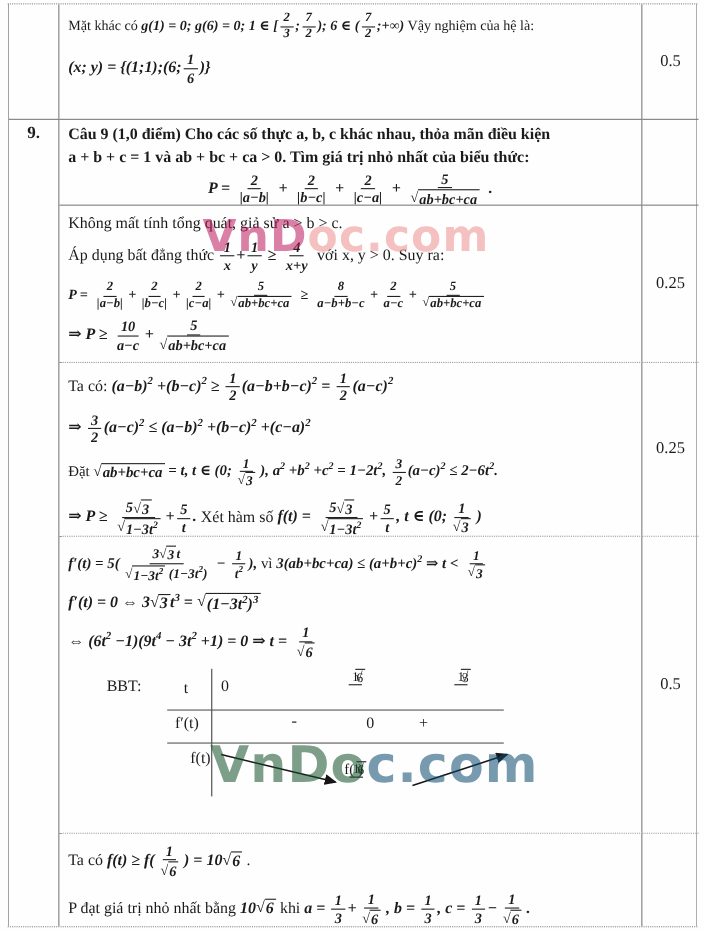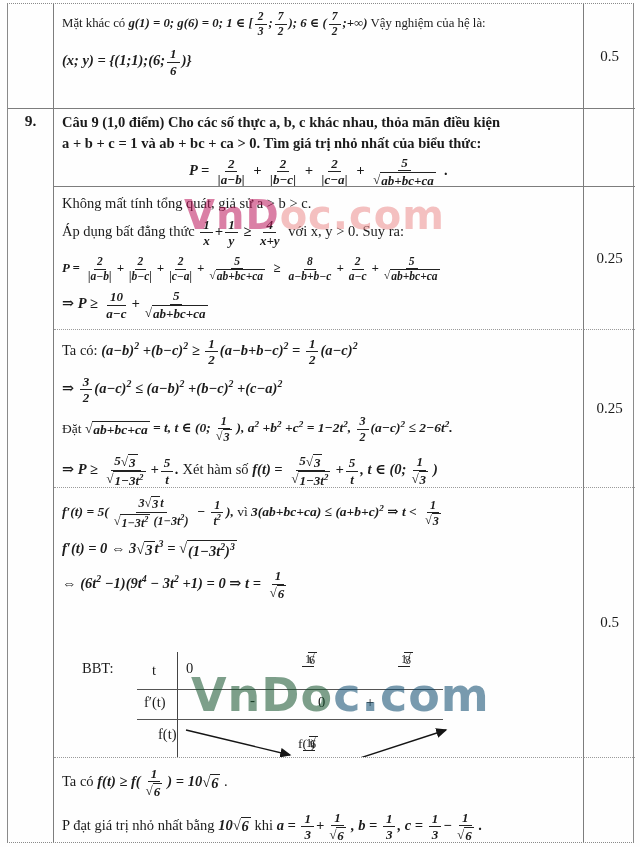--- a/index.html
+++ b/index.html
@@ -41,7 +41,7 @@
   .ov{border-top:1px solid #222;padding:0 2px 0 1px;line-height:1.2;}
   sup{font-size:.68em;}
   
-  .bbt{position:absolute;left:0;top:118px;width:470px;height:140px;margin-top:44px;}
+  .bbt{position:absolute;left:15px;top:118px;width:470px;height:140px;}
   .bbt *{position:absolute;}
   .bbt-label{left:28px;top:10px;font-size:14.5px;}
   .bbt-t{left:98px;top:12px;font-size:14.5px;}

